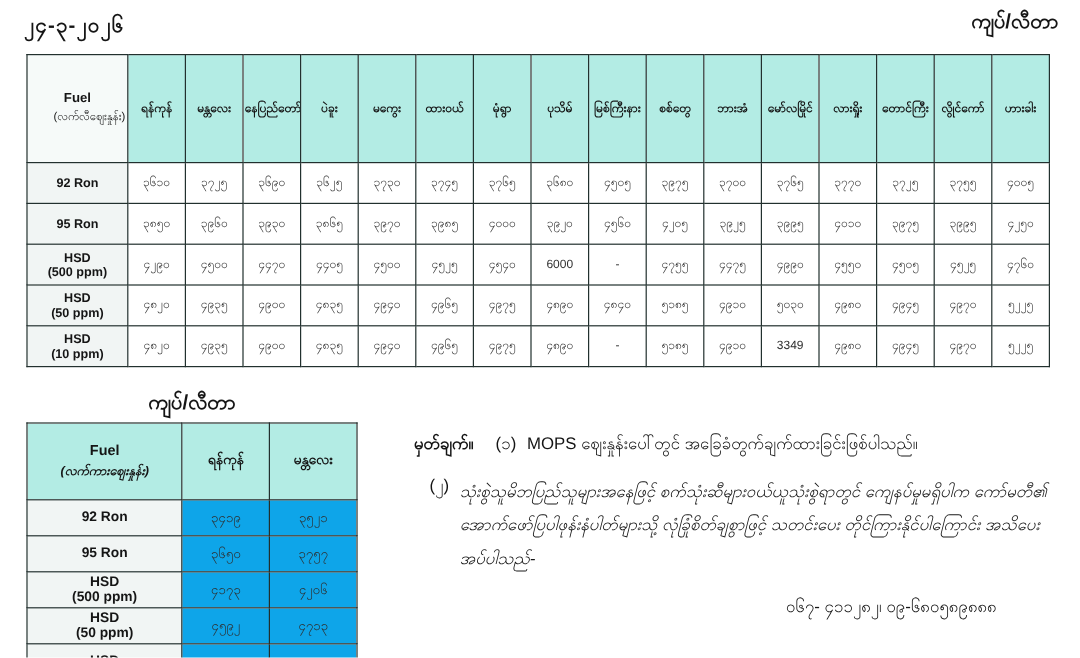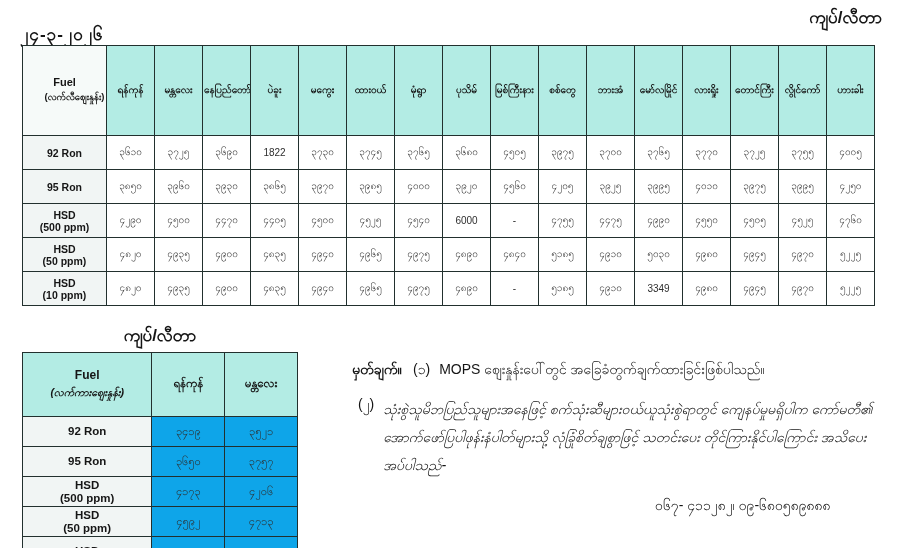--- a/index.html
+++ b/index.html
@@ -10,7 +10,7 @@
     font-family:"Liberation Sans", sans-serif;
   }
   .date {
-    position:absolute; left:20px; top:23px;
+    position:absolute; left:20px; top:10px;
     font-size:17px; font-weight:bold; letter-spacing:1px;
   }
   .unit-top {

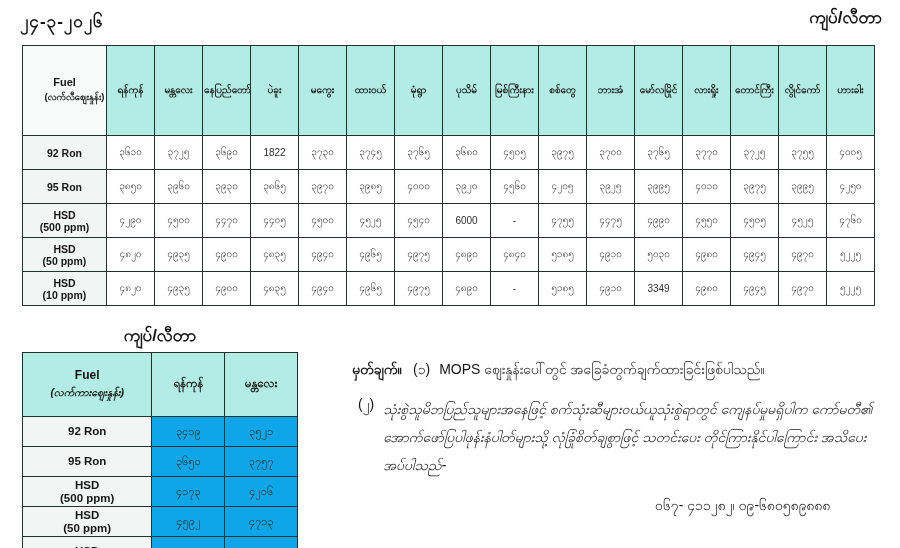--- a/index.html
+++ b/index.html
@@ -24,7 +24,7 @@
   .main-table thead tr { height:90px; }
   .main-table tbody tr { height:34px; }
   .main-table th.fuel-h { width:84px; background:#f6faf9; font-size:11px; font-weight:bold; }
-  .main-table .fh2 { font-size:9.5px; font-weight:bold; margin-top:3px;margin-left:20px; }
+  .main-table .fh2 { font-size:9.5px; font-weight:normal; margin-top:3px;margin-left:20px; }
   .main-table th.city-h { width:48px; background:#b3ece4; font-size:10px; font-weight:bold; padding:1px; }
   .main-table th.row-h { background:#f1f5f4; font-size:10.5px; font-weight:bold; }
   .main-table th.row-h div { line-height:12px; }

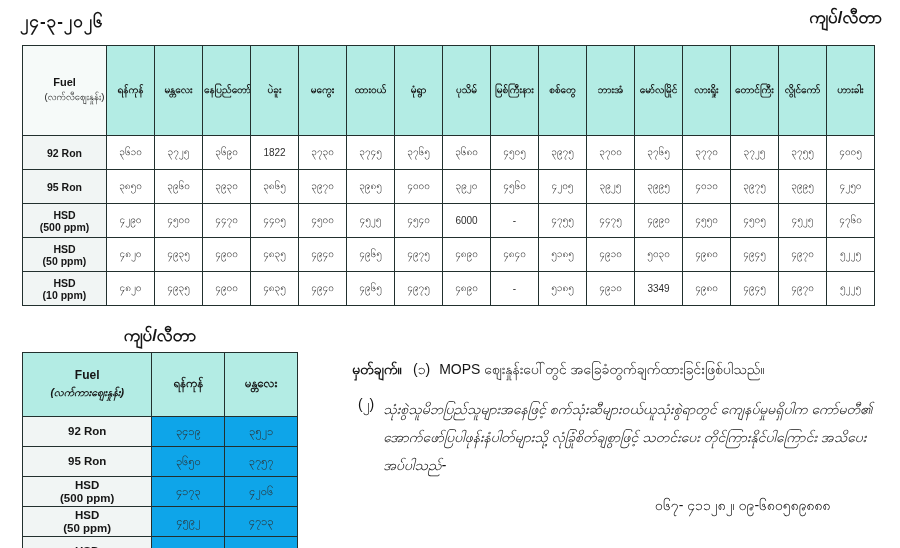--- a/index.html
+++ b/index.html
@@ -93,7 +93,7 @@
         <td>၃၆၁၀</td>
         <td>၃၇၂၅</td>
         <td>၃၆၉၀</td>
-        <td>1822</td>
+        <td>၃၆၂၅</td>
         <td>၃၇၃၀</td>
         <td>၃၇၄၅</td>
         <td>၃၇၆၅</td>

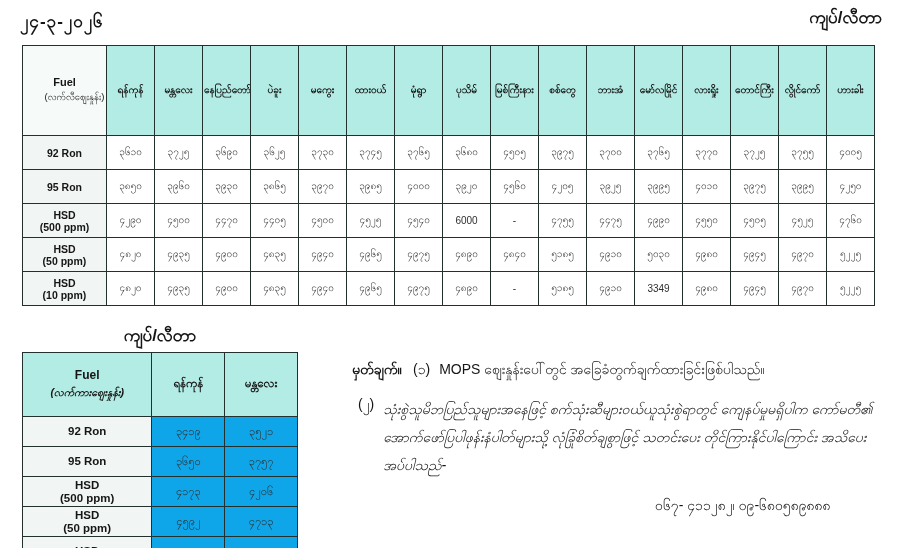--- a/index.html
+++ b/index.html
@@ -46,7 +46,7 @@
   
   .notes { position:absolute; left:345px; top:360px; width:548px; font-size:14px; }
   .note-line1 { display:flex; align-items:flex-start; }
-  .note-label { font-weight:bold; width:64px; flex:0 0 auto;text-align:center; }
+  .note-label { font-weight:bold; width:64px; flex:0 0 auto; }
   .note-num { flex:0 0 auto; margin-right:9px; }
   .note-line1 .note-num { margin-left:4px; }
   .note-line1 .note-text { flex:1; }

